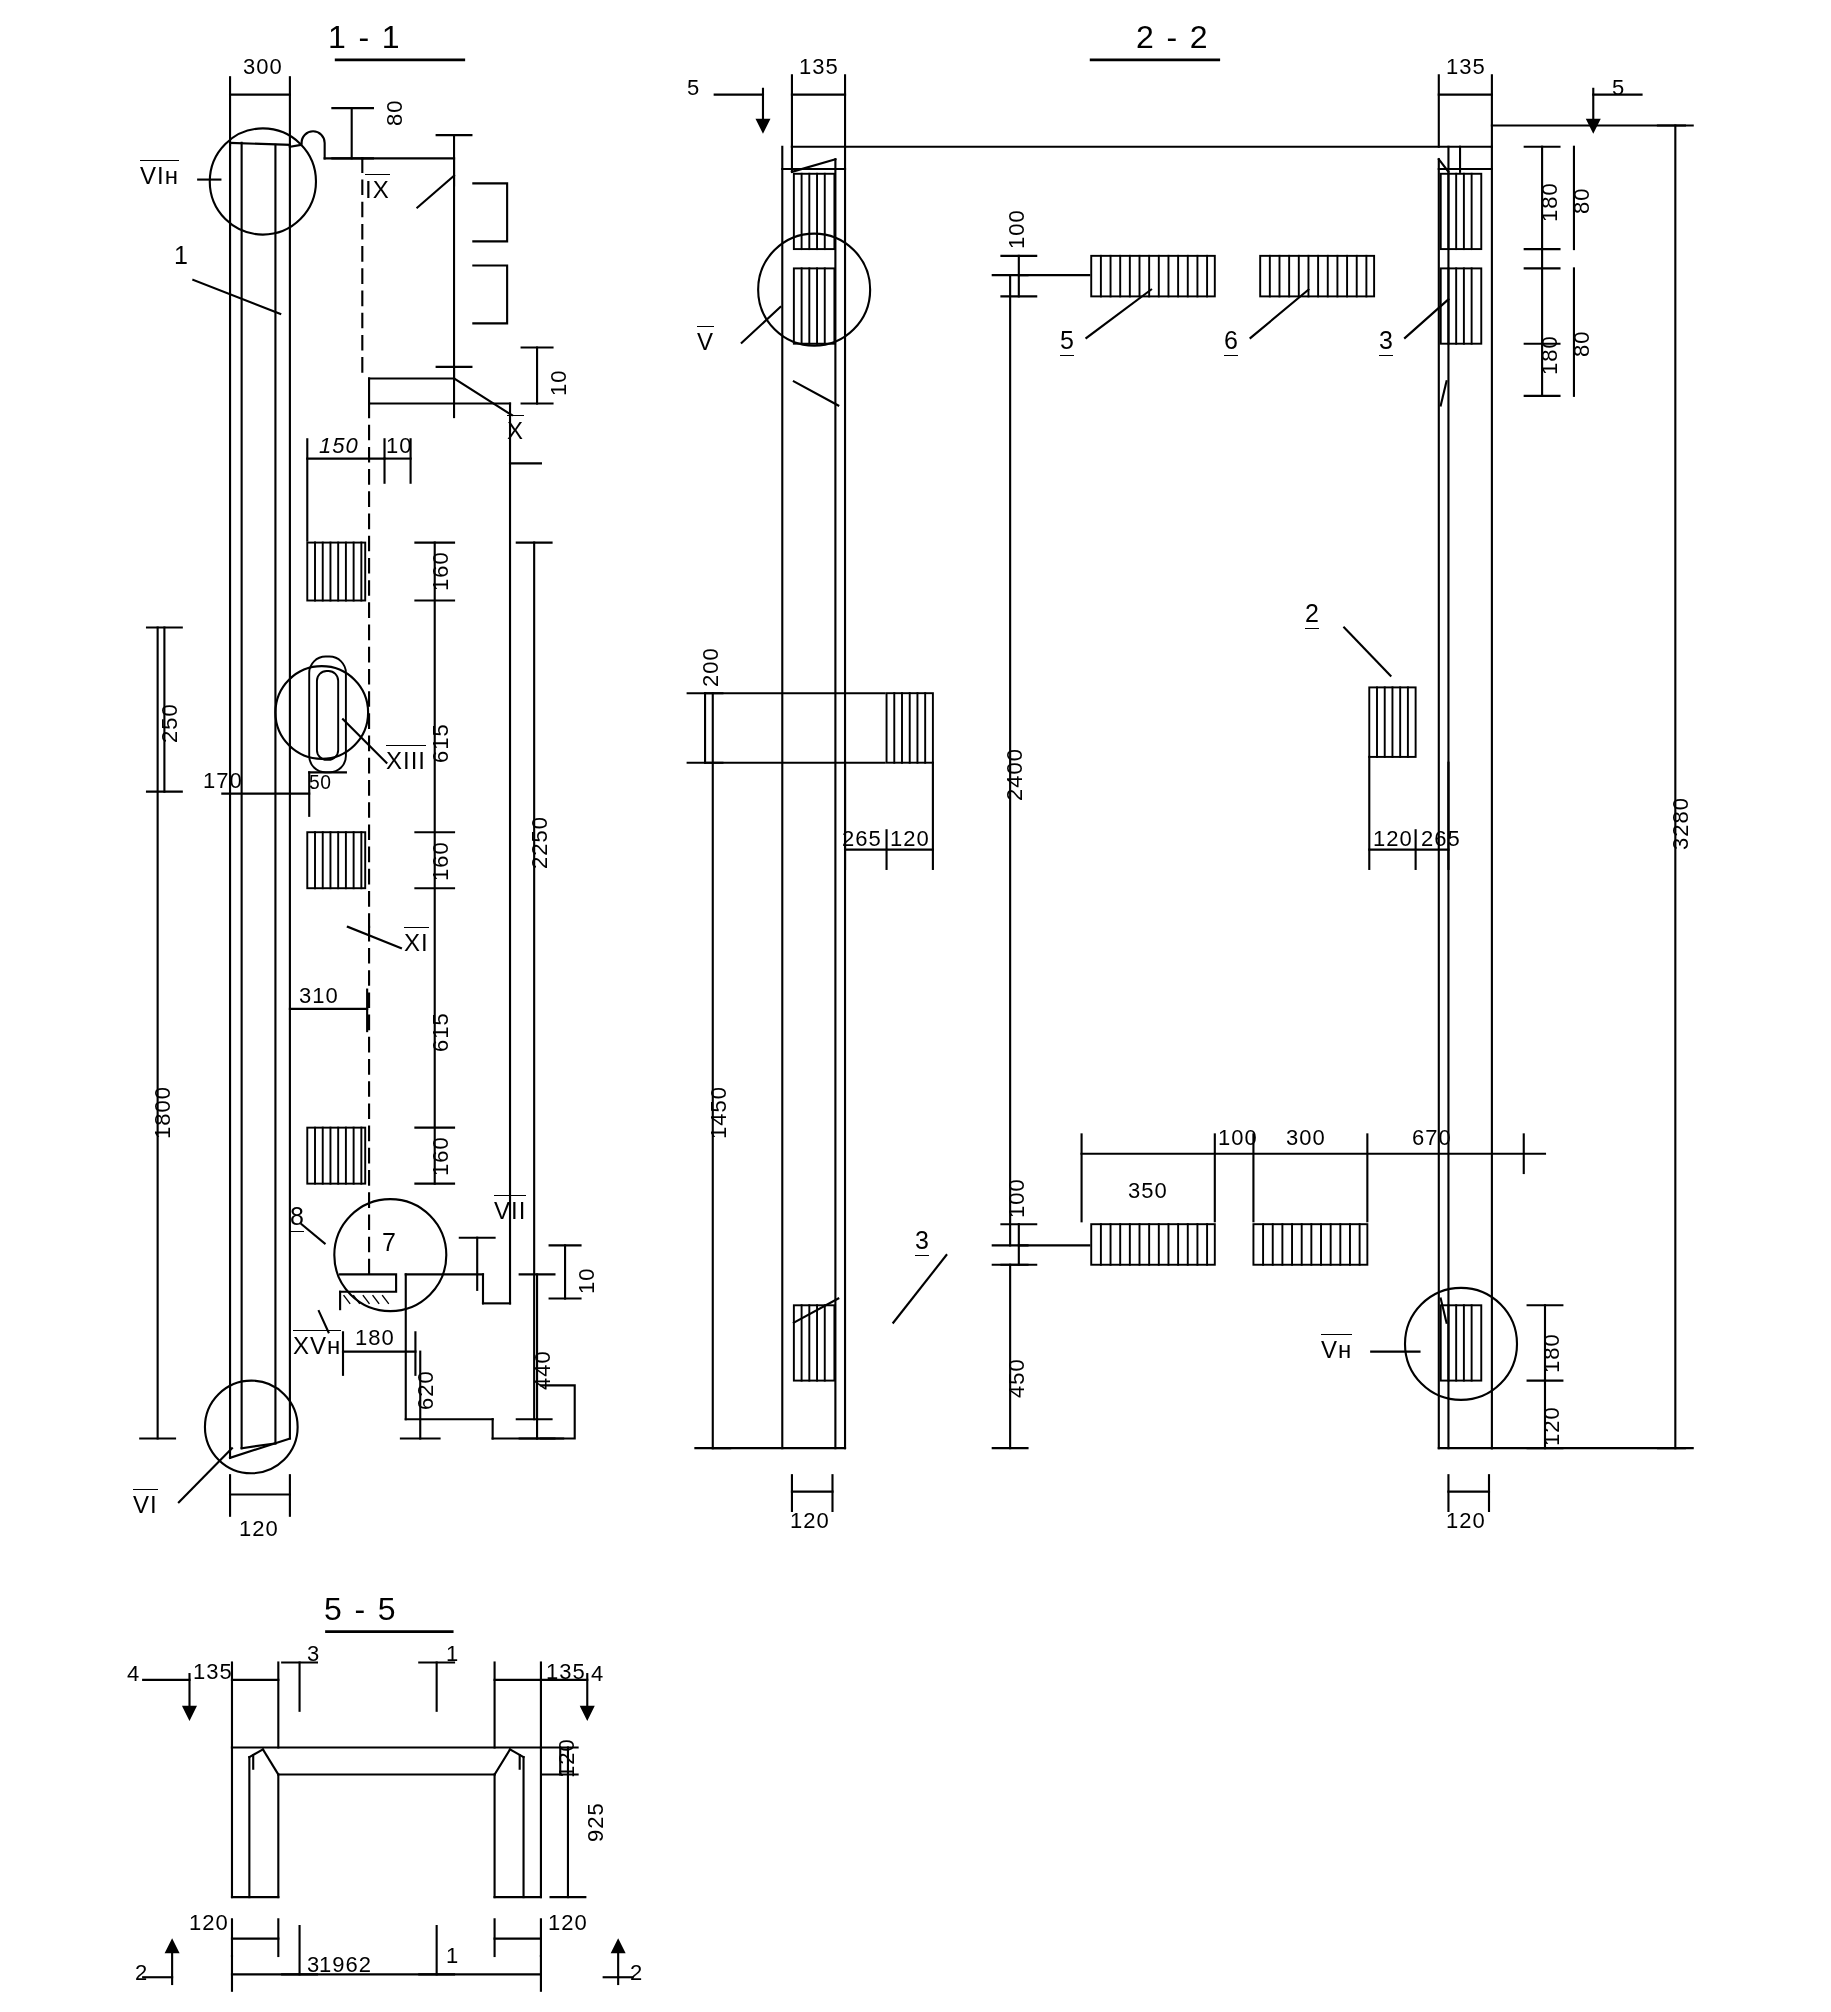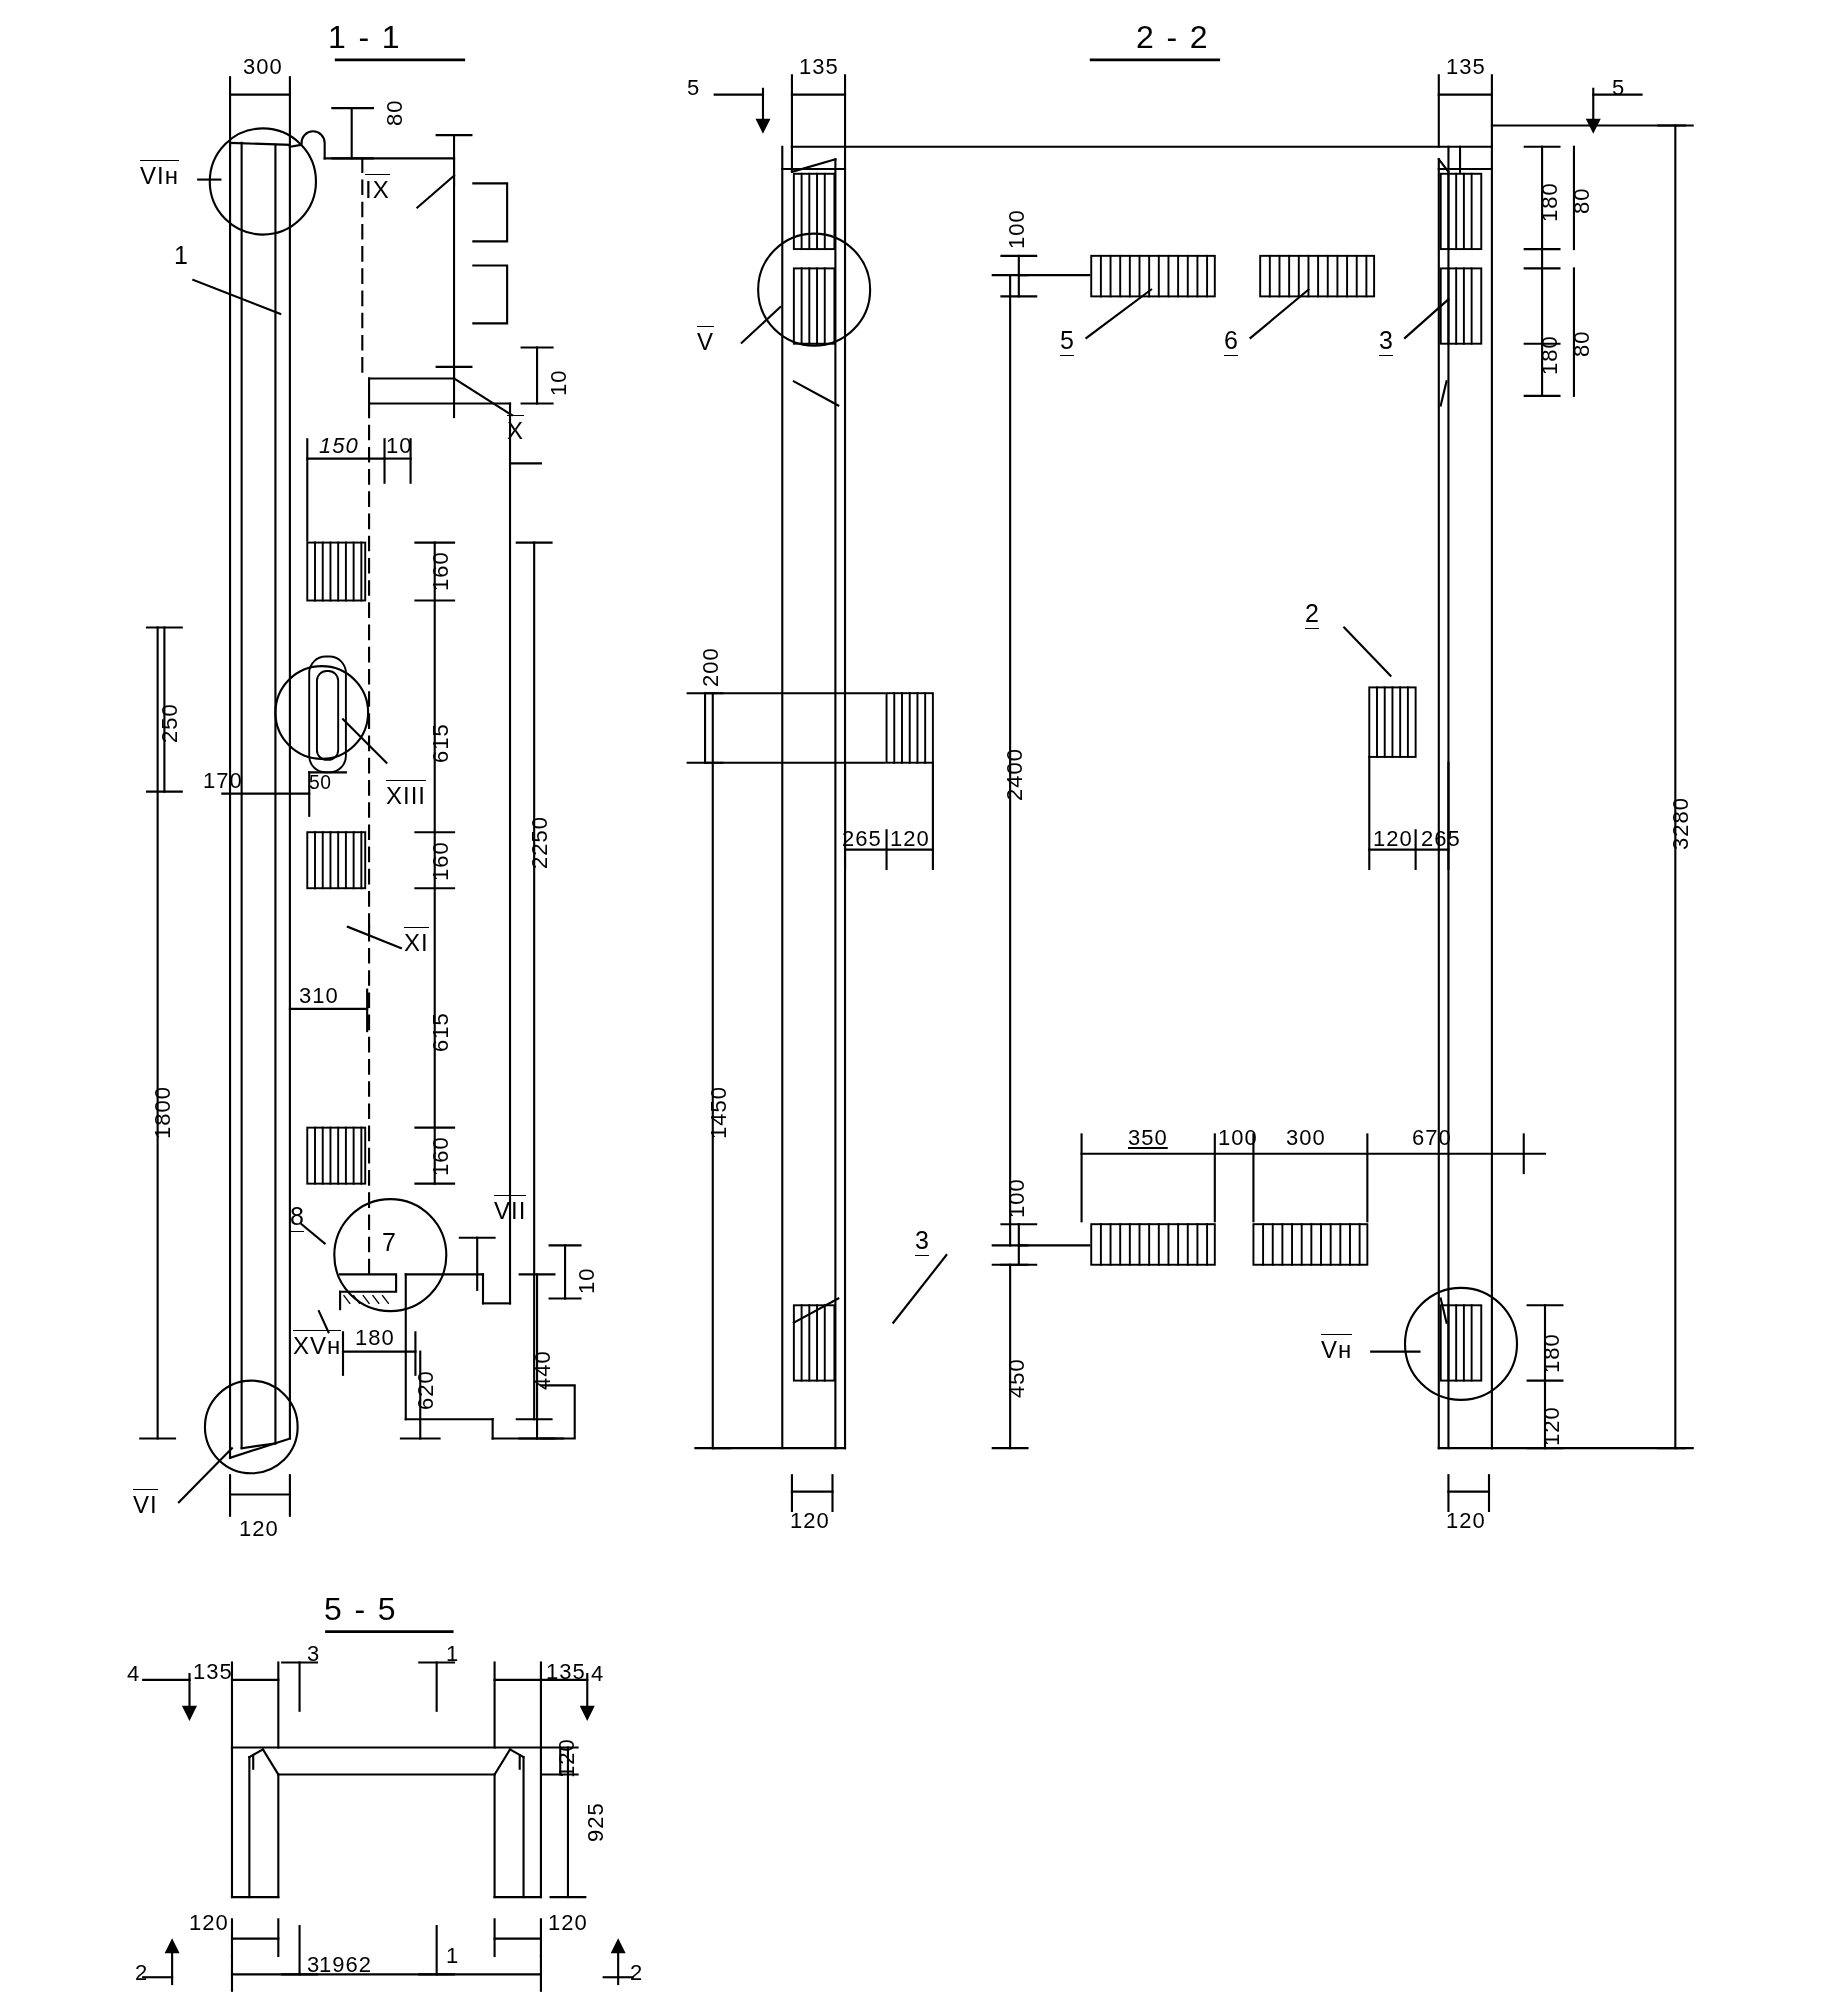--- a/index.html
+++ b/index.html
@@ -525,7 +525,7 @@
 <div class="lbl markU" style="left:140px;top:160px;">VIн</div>
 <div class="lbl markU" style="left:365px;top:174px;">IX</div>
 <div class="lbl markU" style="left:507px;top:415px;">X</div>
-<div class="lbl markU" style="left:386px;top:780px;">XIII</div>
+<div class="lbl markU" style="left:386px;top:745px;">XIII</div>
 <div class="lbl markU" style="left:404px;top:927px;">XI</div>
 <div class="lbl markU" style="left:494px;top:1195px;text-align:center;">VII</div>
 <div class="lbl markU" style="left:293px;top:1330px;">XVн</div>

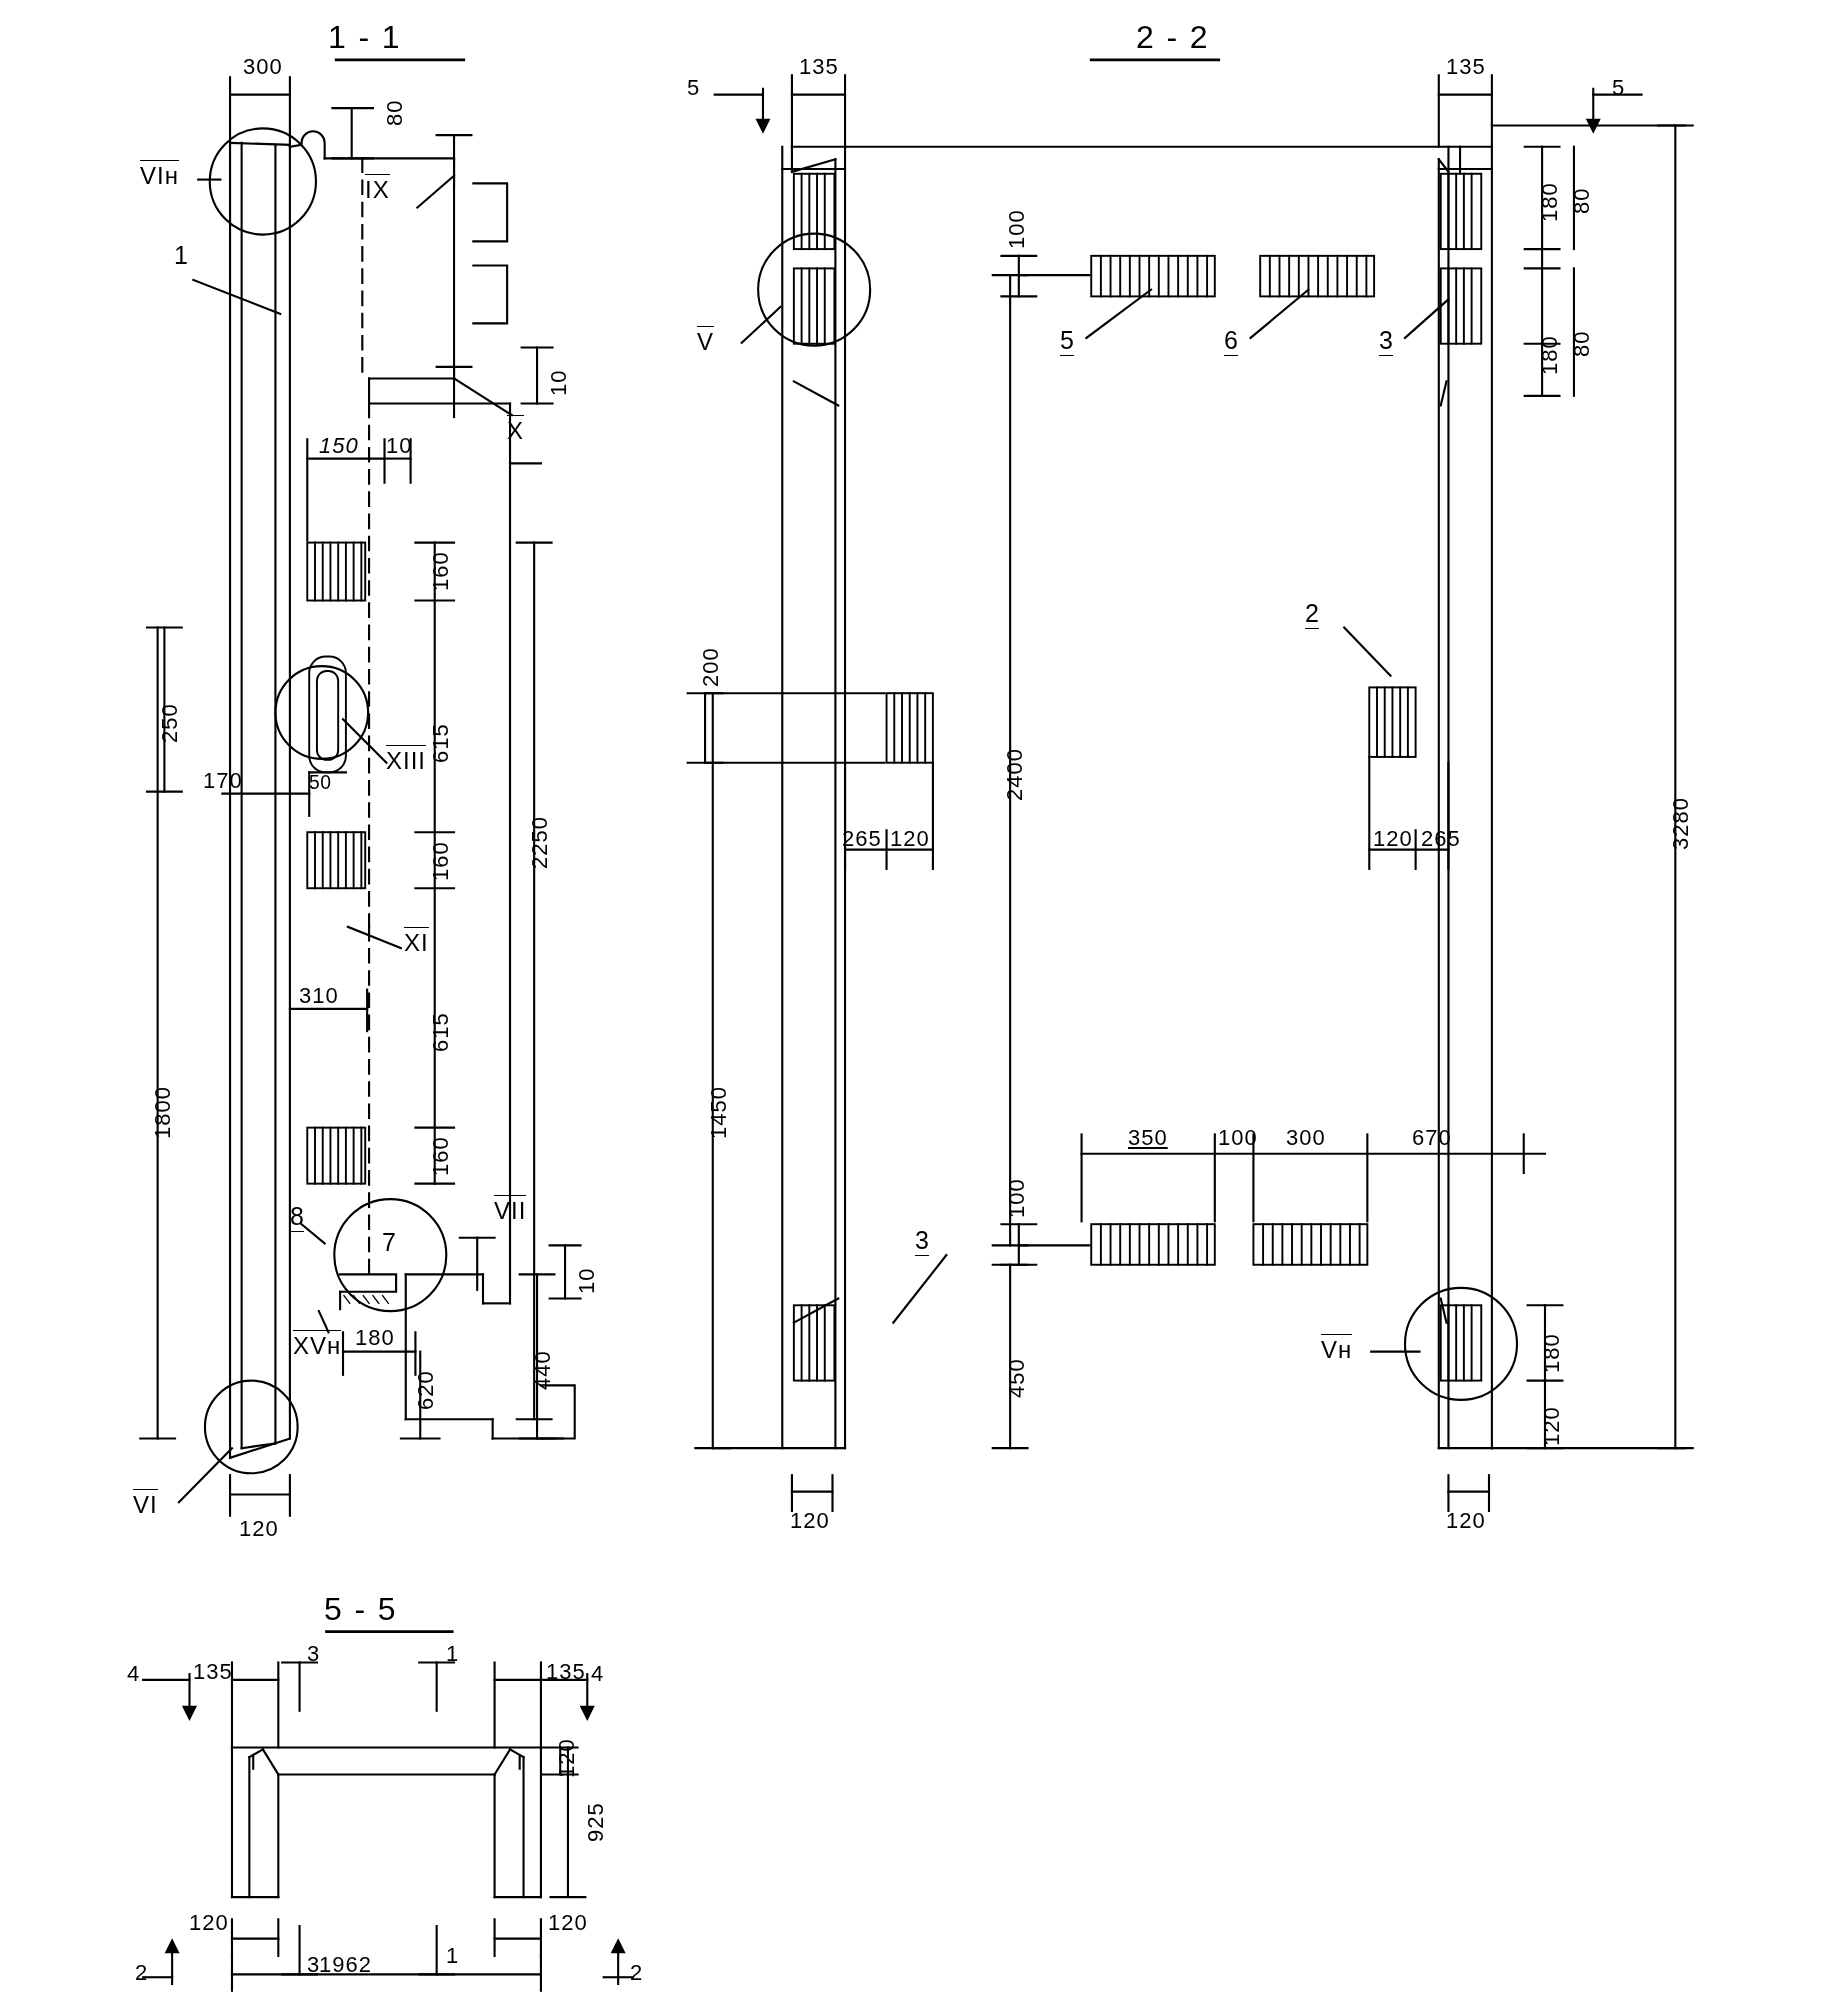--- a/index.html
+++ b/index.html
@@ -551,7 +551,7 @@
 <div class="lbl dim" style="left:1421px;top:826px;">265</div>
 <div class="lbl dim rot90" style="left:706px;top:1139px;">1450</div>
 
-<div class="lbl dim" style="left:1128px;top:1125px;text-decoration:underline;">350</div>
+<div class="lbl dim" style="left:1128px;top:1178px;">350</div>
 <div class="lbl dim" style="left:1218px;top:1125px;">100</div>
 <div class="lbl dim" style="left:1286px;top:1125px;">300</div>
 <div class="lbl dim" style="left:1412px;top:1125px;">670</div>

